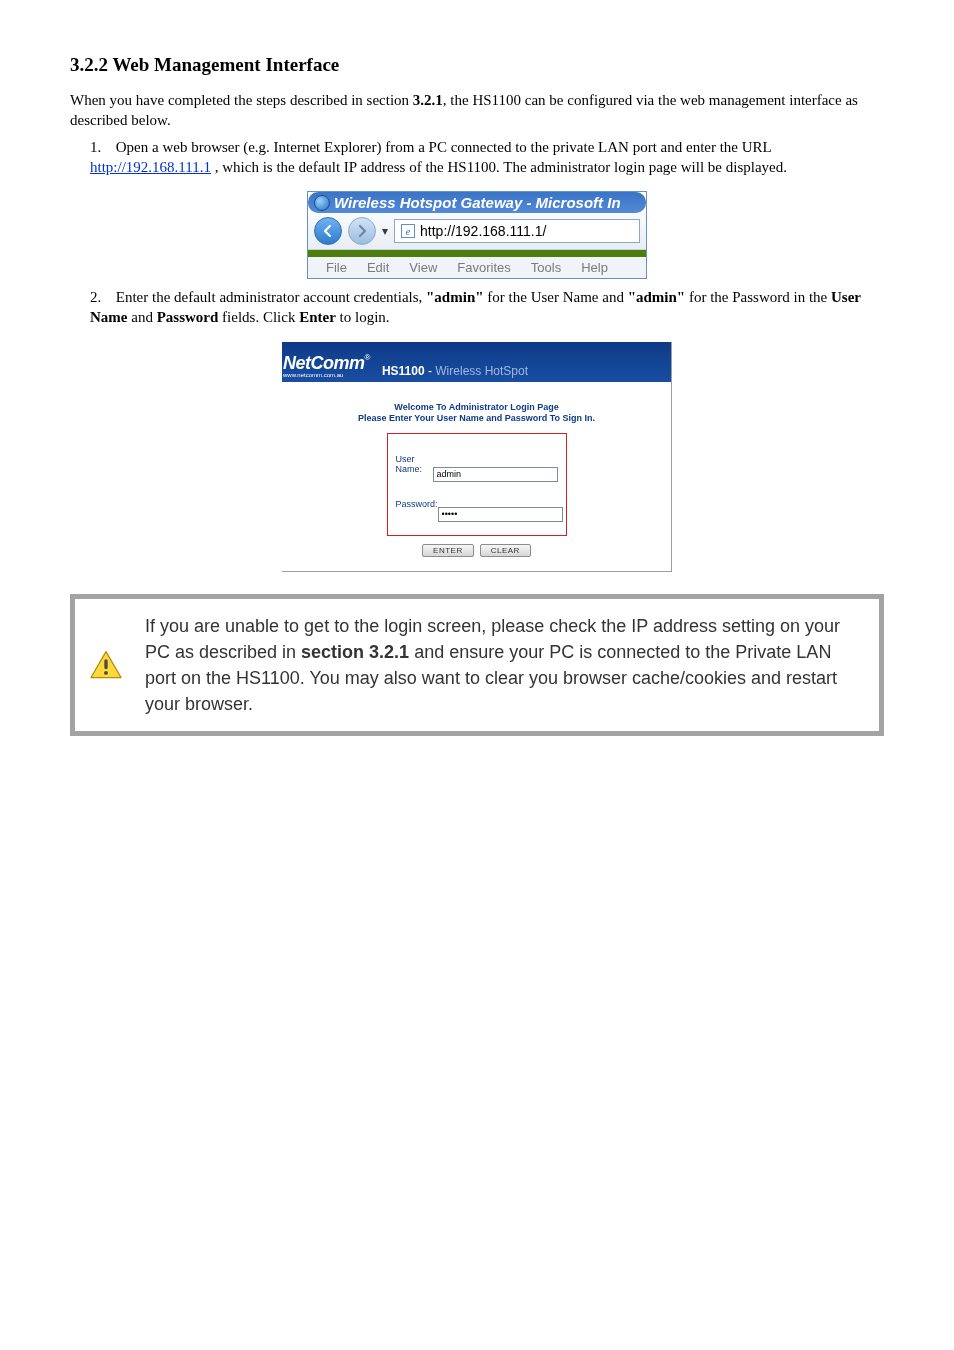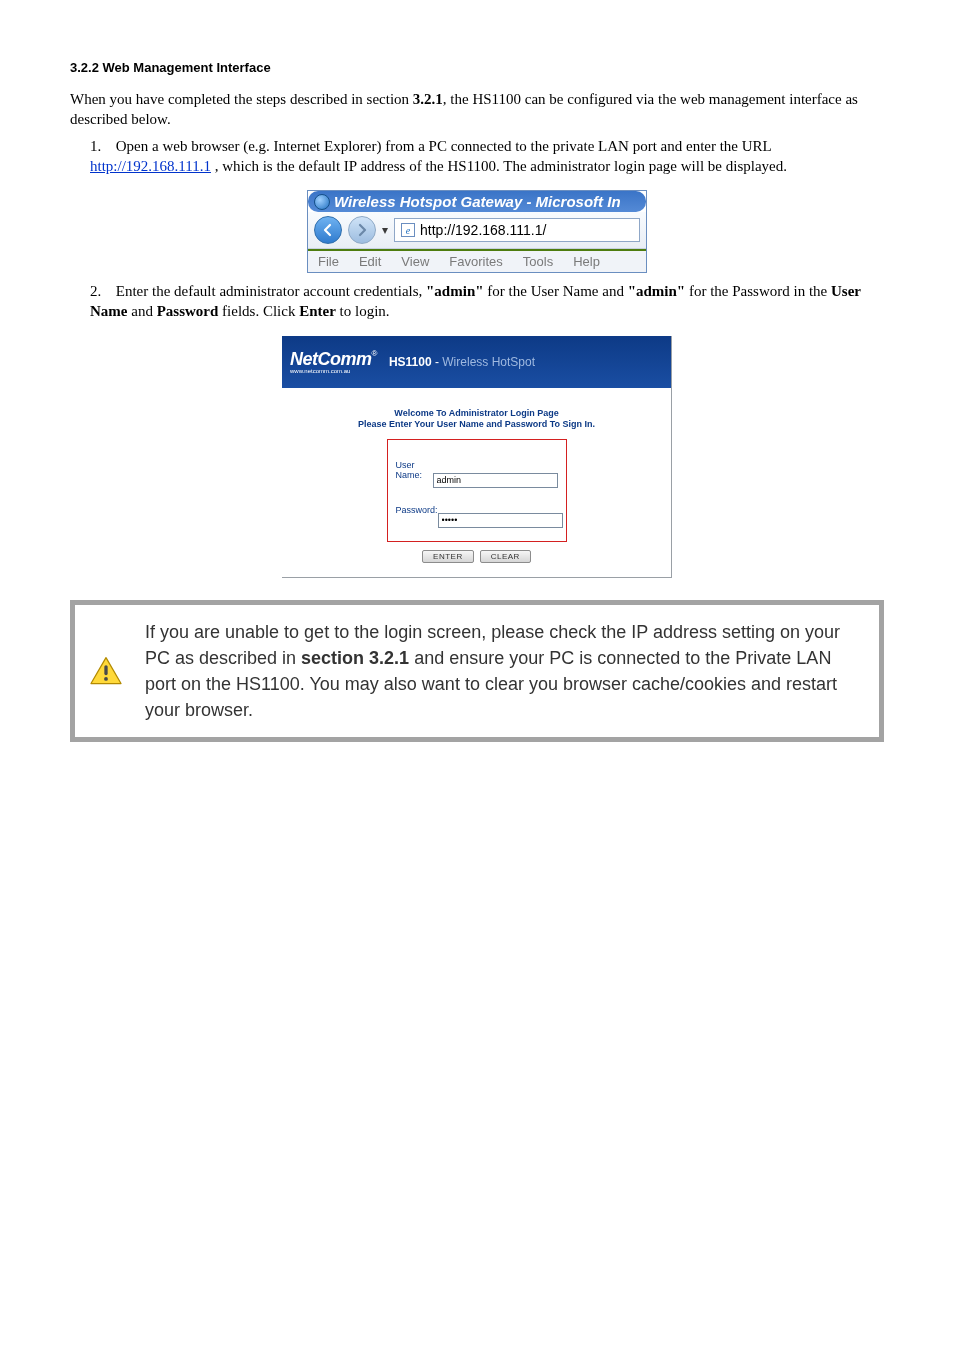--- a/index.html
+++ b/index.html
@@ -15,11 +15,11 @@
     padding: 50px 70px 40px 70px;
   }
   h2.section {
-    font-family: Liberation Sans, sans-serif;
-    font-size: 13px;
+    font-family: Liberation Serif, serif;
+    font-size: 19px;
     font-weight: bold;
     color: #000;
-    margin: 10px 0 14px 0;
+    margin: 4px 0 14px 0;
   }
   p { margin: 6px 0; line-height: 1.35; }
   .step { margin: 6px 0 6px 20px; line-height: 1.35; }

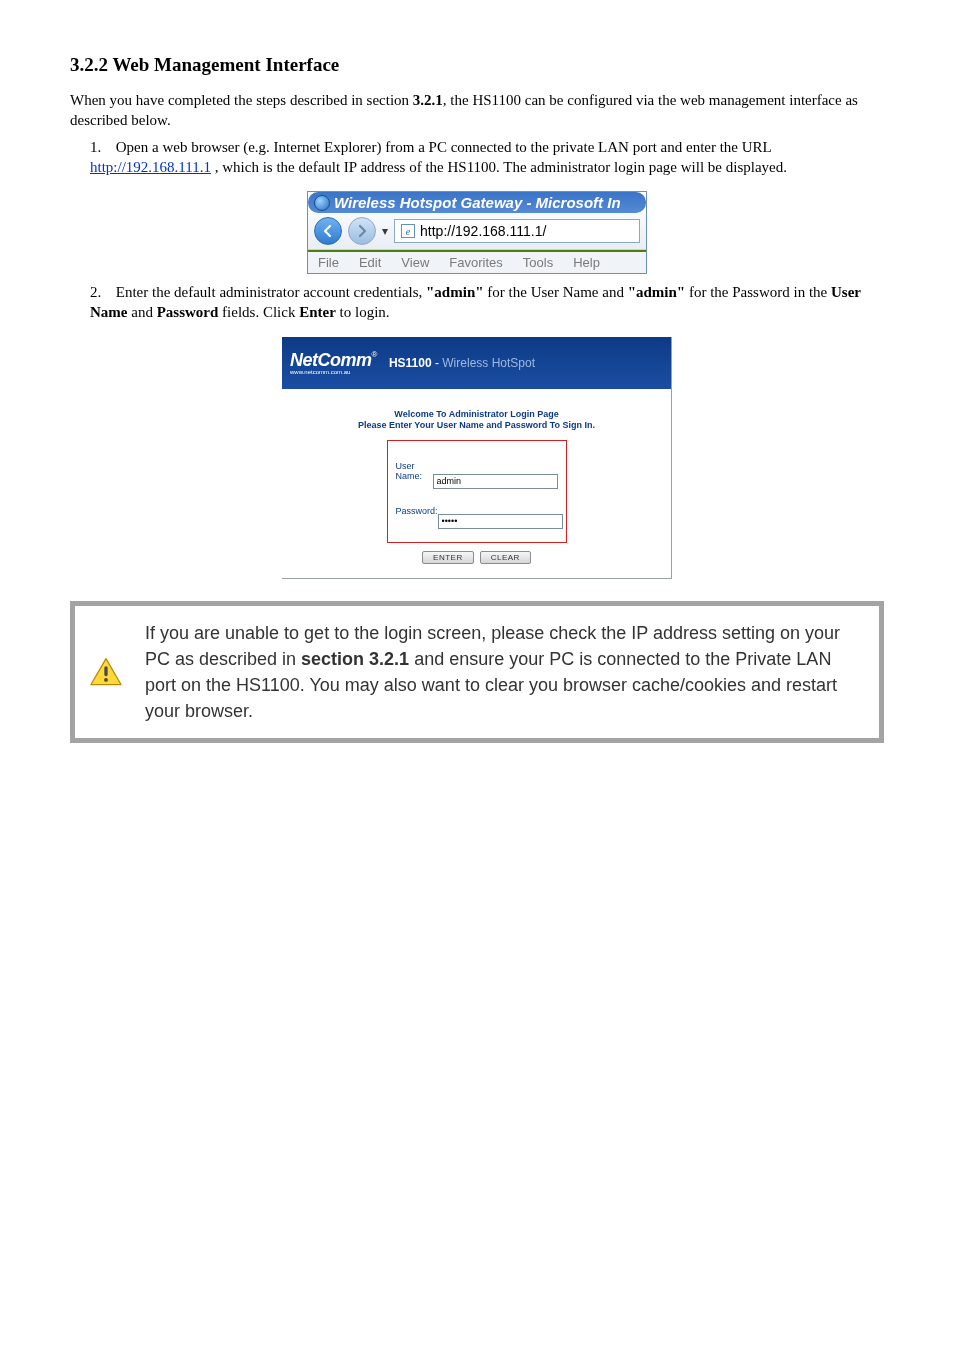--- a/index.html
+++ b/index.html
@@ -90,11 +90,11 @@
   }
   .ie-menubar {
     background:#f0f3f8;
-    padding:3px 10px;
+    padding:3px 18px;
     color:#7a7a7a;
     font-size:13px;
     display:flex; gap:20px;
-    border-top:2px solid #4d7c0f;
+    border-top:7px solid #4d7c0f;
   }
 
   

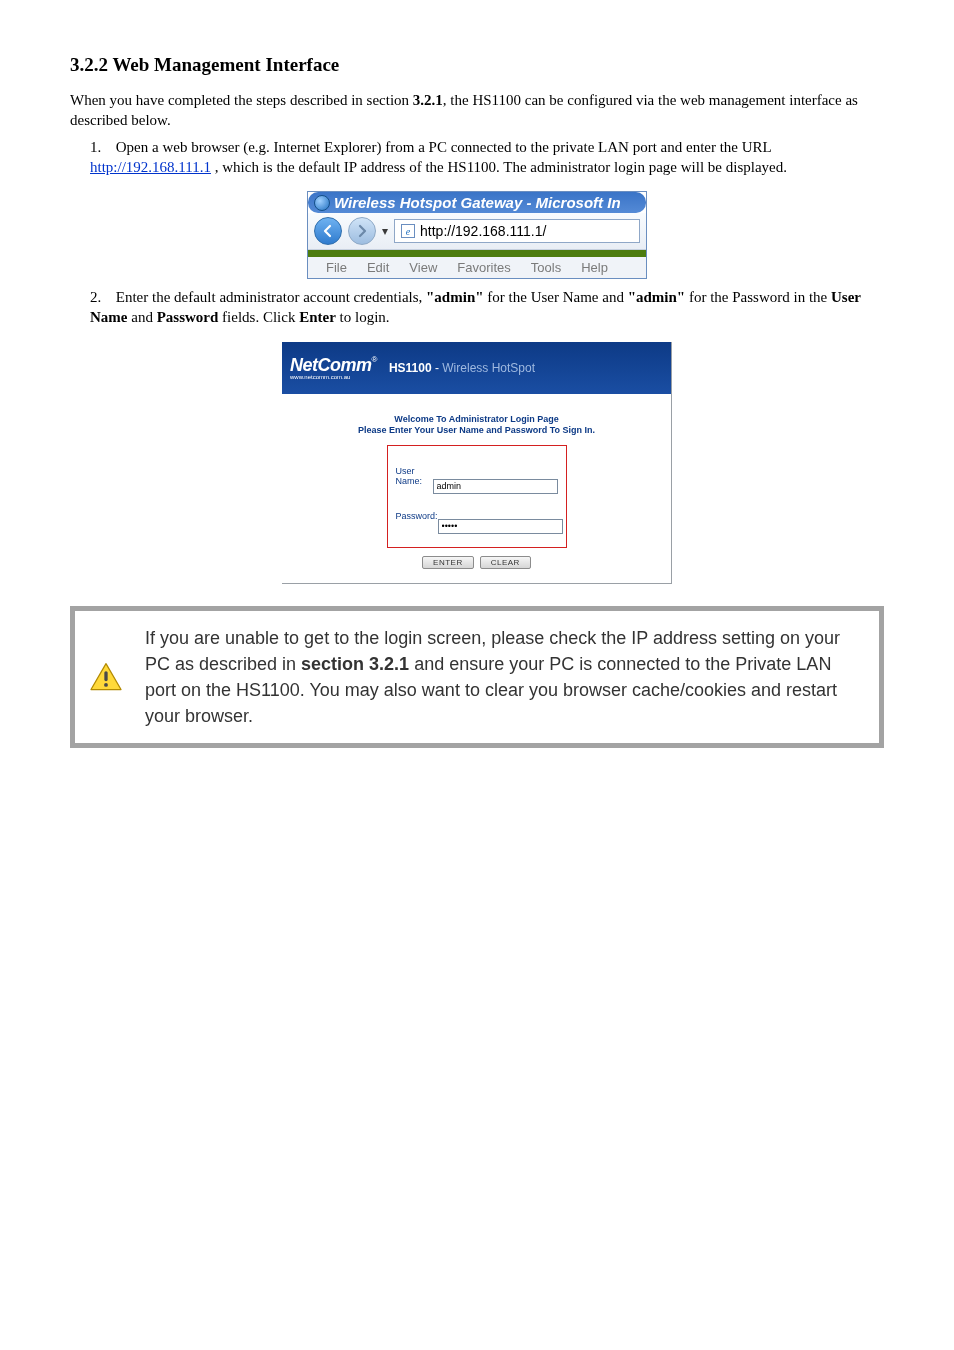--- a/index.html
+++ b/index.html
@@ -109,9 +109,9 @@
   .router-header {
     background: linear-gradient(#0d3a86,#1a4ea3);
     color:#fff;
-    display:flex; align-items:center;
-    padding:4px 8px;
-    height:52px;
+    display:flex; align-items:flex-end;
+    padding:4px 1px;
+    height:40px;
   }
   .brand {
     font-style: italic;

